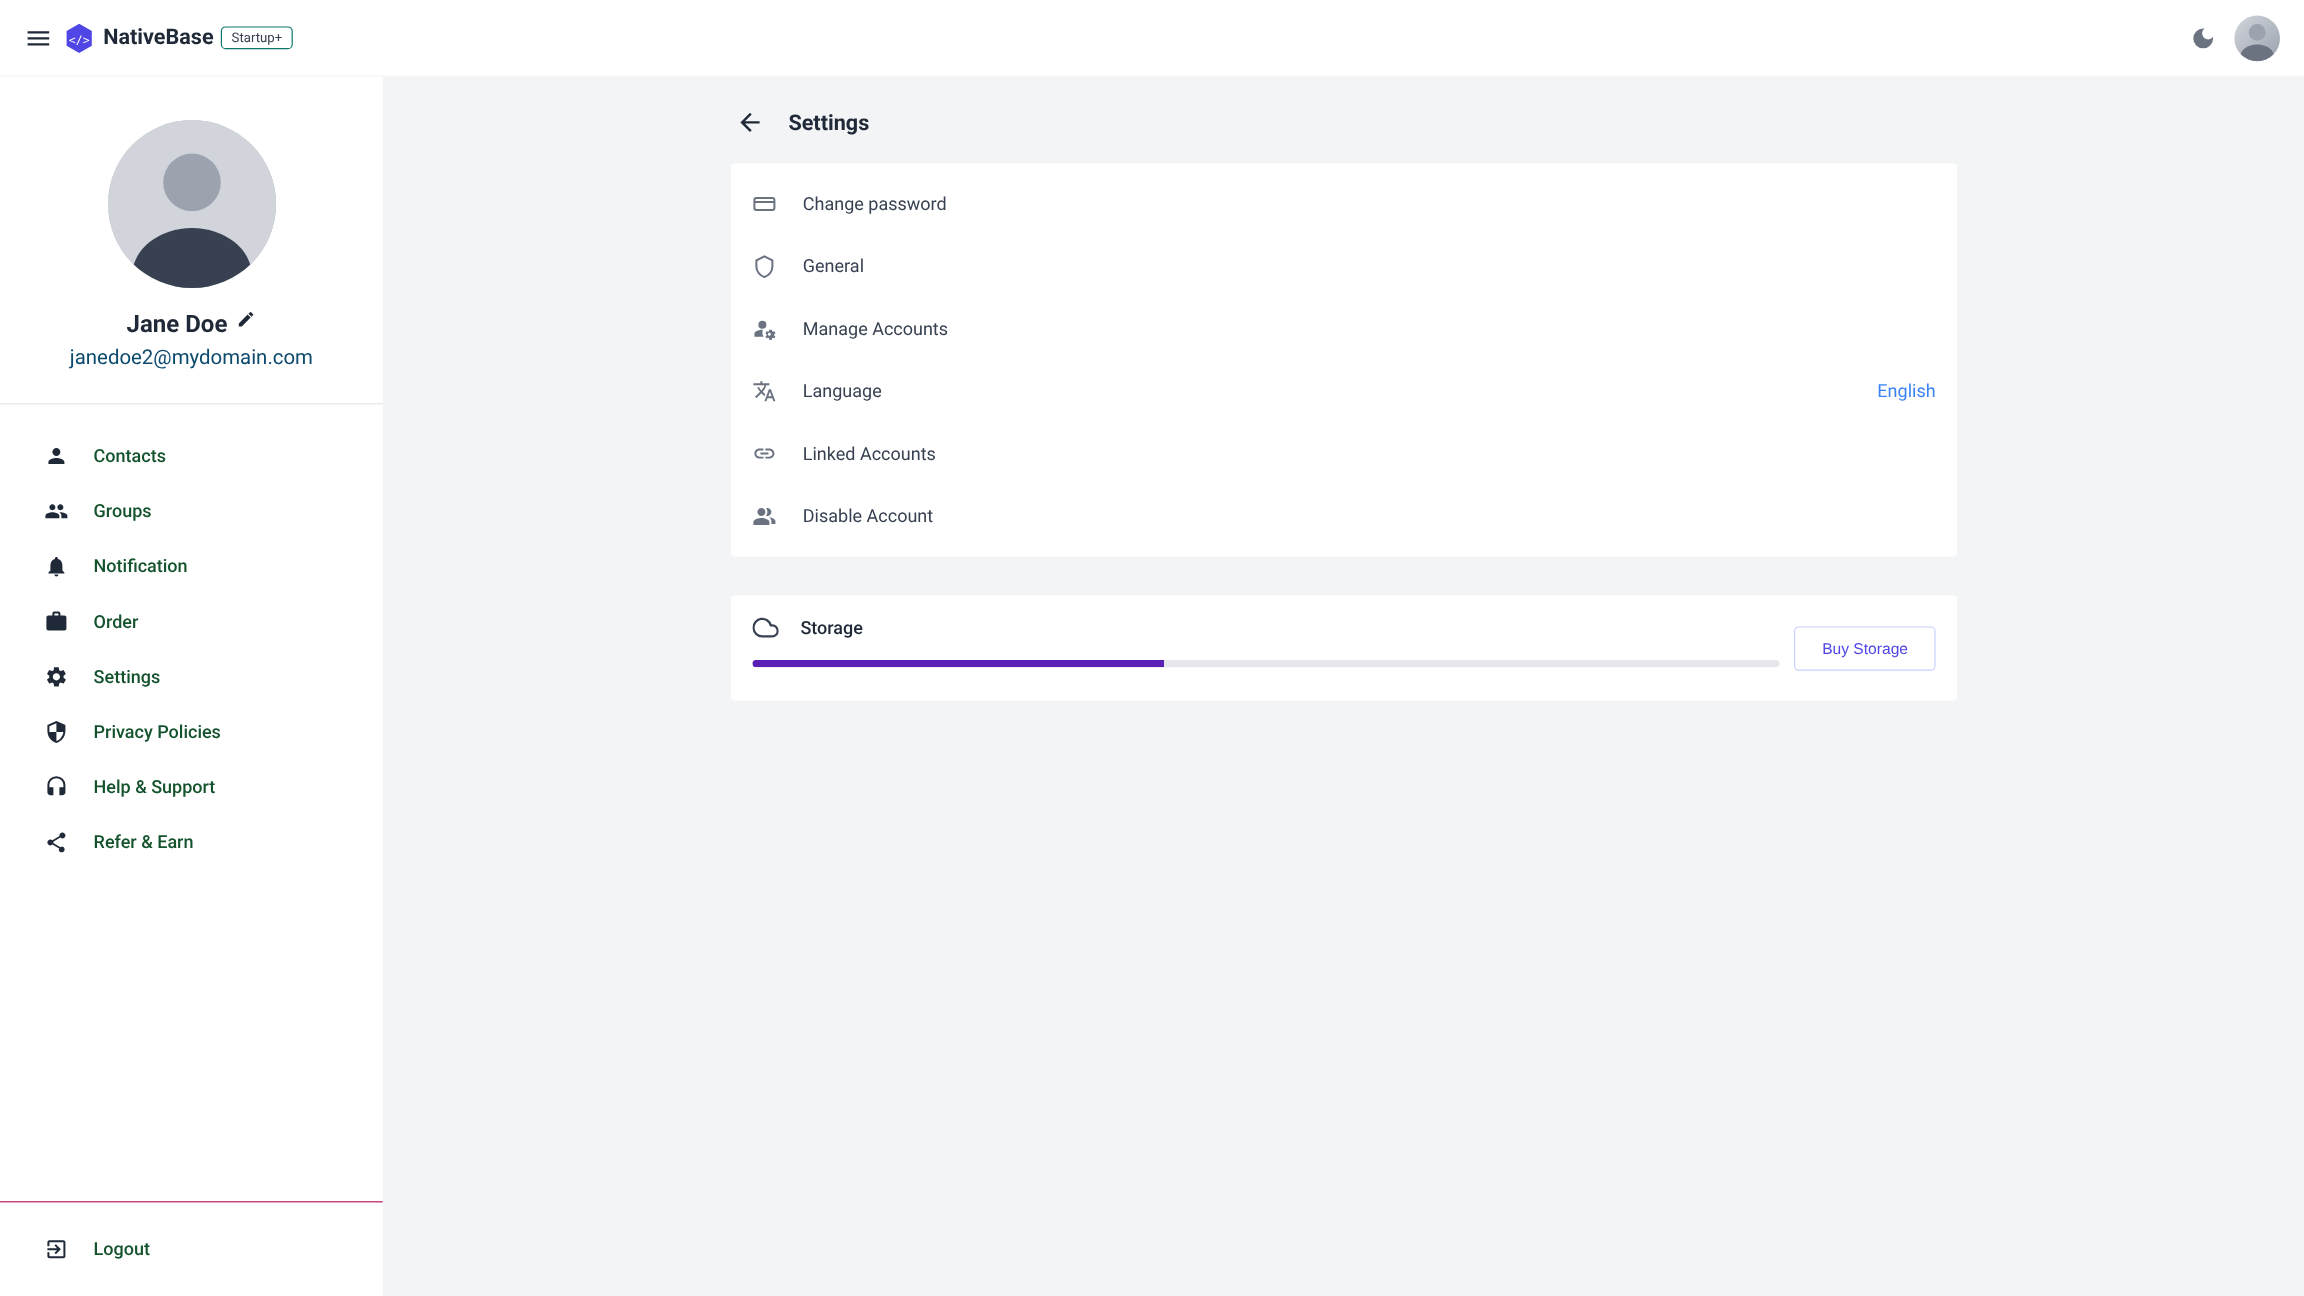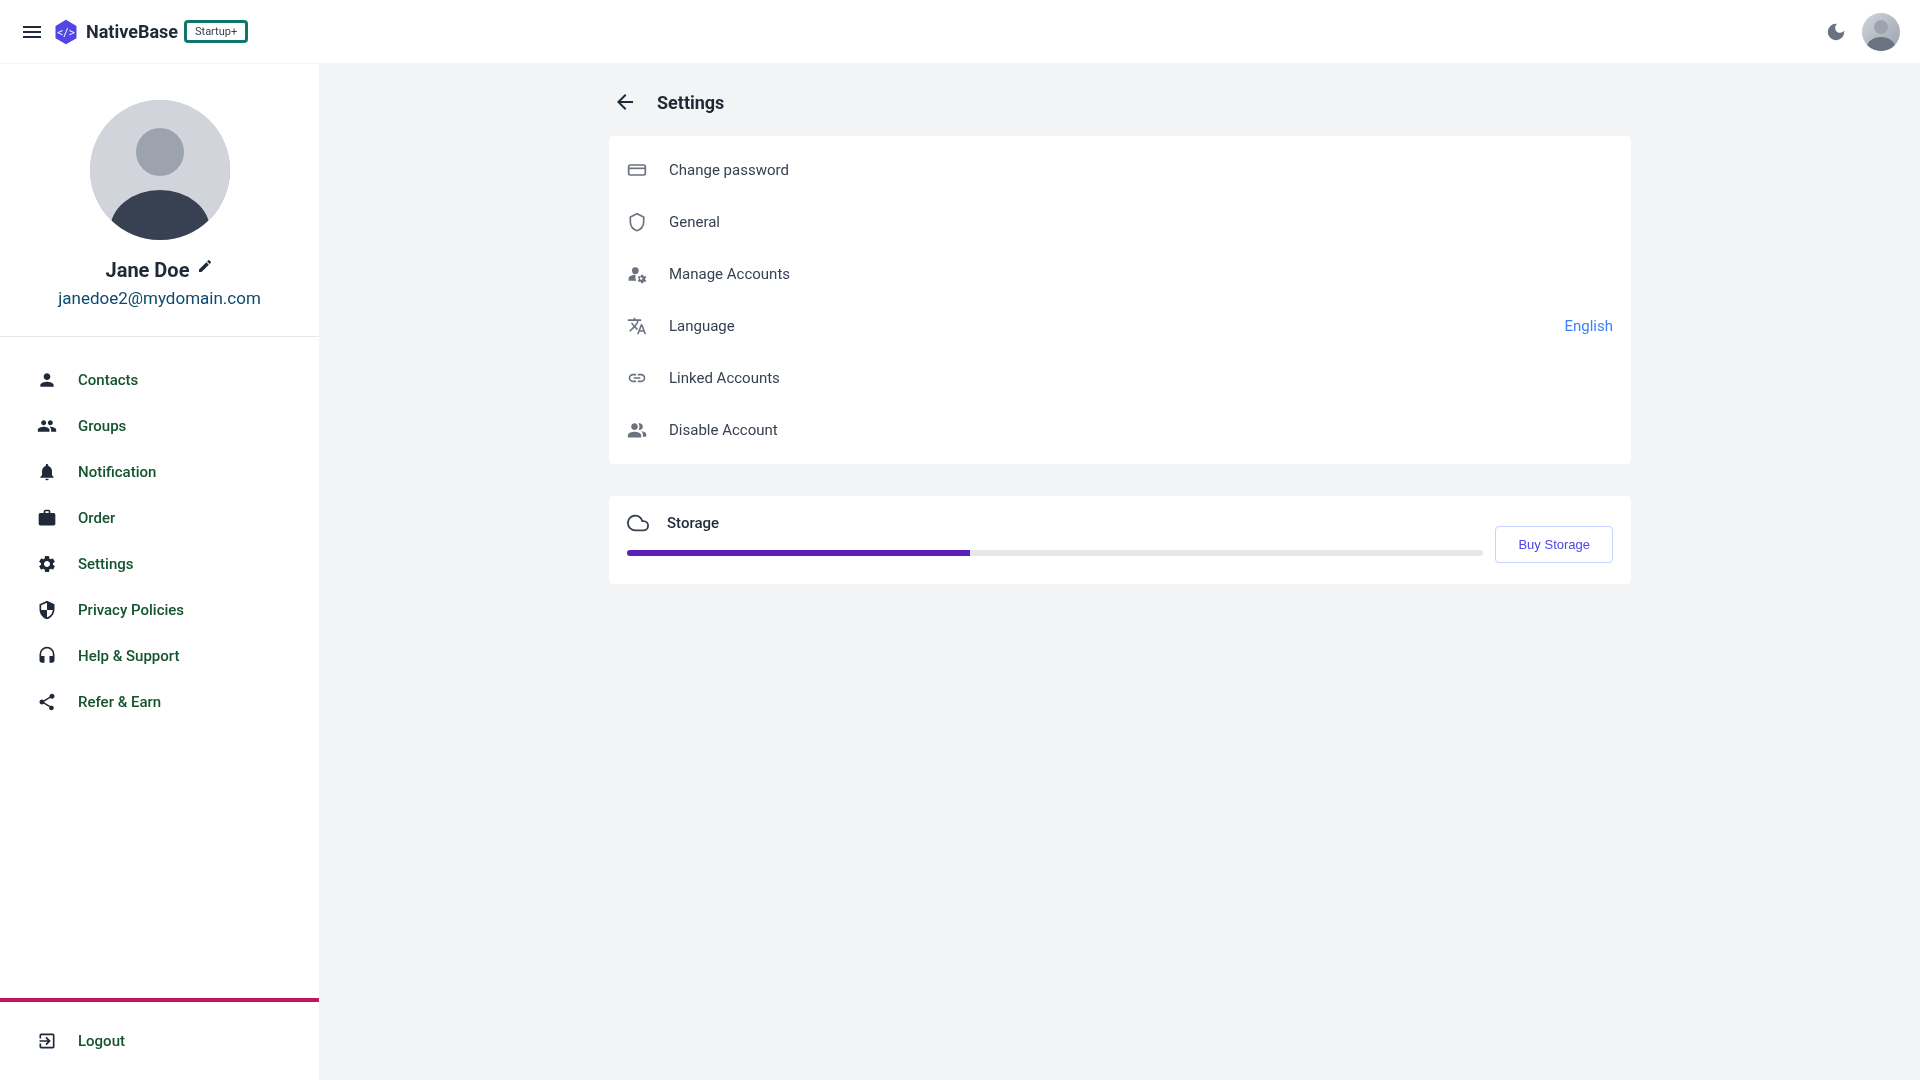--- a/index.html
+++ b/index.html
@@ -12,7 +12,7 @@
     .logo-hex { width: 28px; height: 28px; display: flex; align-items: center; justify-content: center; }
     .logo-hex svg { width: 28px; height: 28px; }
     .logo-text { font-size: 18px; font-weight: 700; color: #1f2937; }
-    .startup-badge { border: 3px solid #0f766e; border-radius: 4px; padding: 2px 8px; font-size: 11px; color: #374151; }
+    .startup-badge { border: 1px solid #0f766e; border-radius: 4px; padding: 2px 8px; font-size: 11px; color: #374151; }
     .header-right { display: flex; align-items: center; gap: 14px; }
     .theme-toggle { width: 24px; height: 24px; cursor: pointer; color: #6b7280; display: flex; align-items: center; justify-content: center; }
     .avatar-small { width: 38px; height: 38px; border-radius: 50%; background: linear-gradient(135deg, #d1d5db, #9ca3af); cursor: pointer; overflow: hidden; display: flex; align-items: center; justify-content: center; }

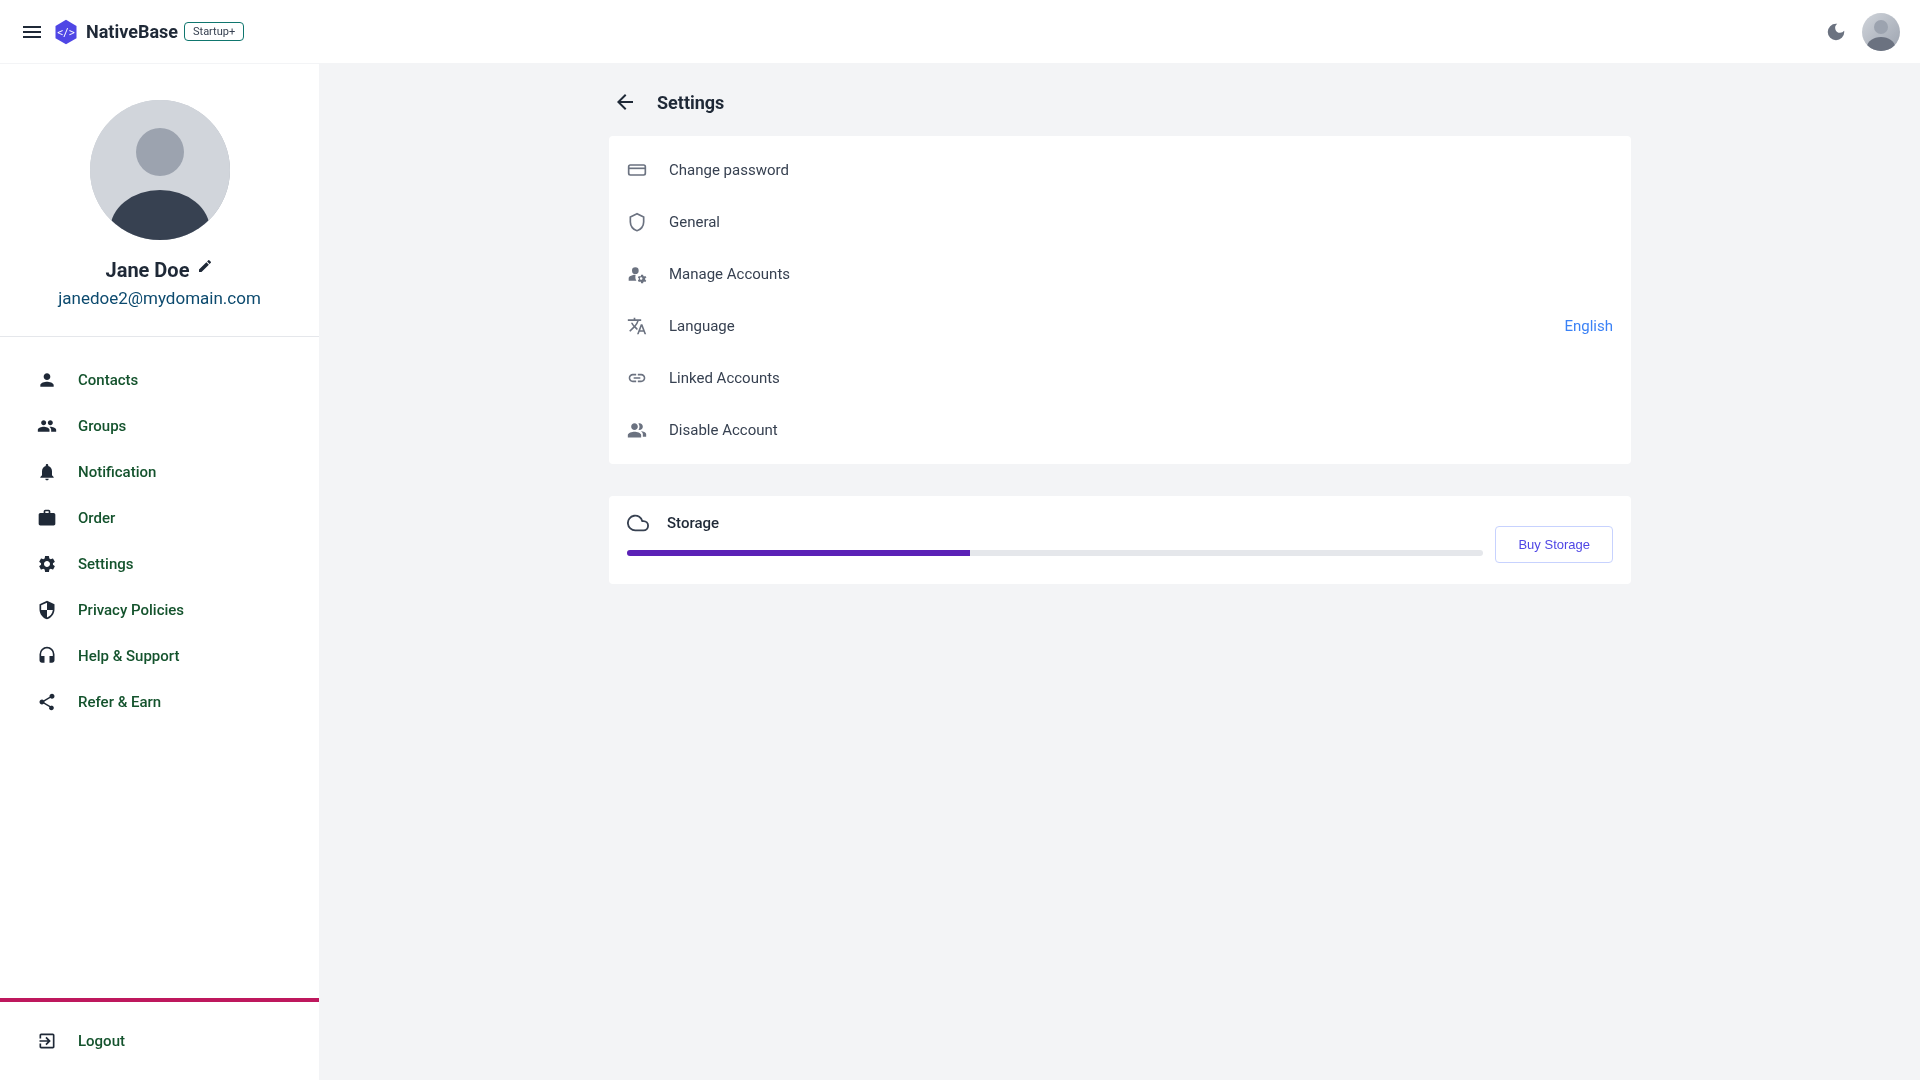--- a/index.html
+++ b/index.html
@@ -45,7 +45,7 @@
     .row-label { font-size: 15px; color: #374151; flex: 1; }
     .row-value { font-size: 15px; color: #3b82f6; }
     
-    .storage-card { background: #fff; border-radius: 4px; padding: 16px 18px 18px; display: flex; align-items: center; gap: 12px; }
+    .storage-card { background: #fff; border-radius: 4px; padding: 16px 18px 18px; display: flex; align-items: flex-start; gap: 12px; }
     .storage-left { flex: 1; }
     .storage-header { display: flex; align-items: center; gap: 18px; margin-bottom: 16px; }
     .storage-icon { width: 22px; height: 22px; color: #374151; }

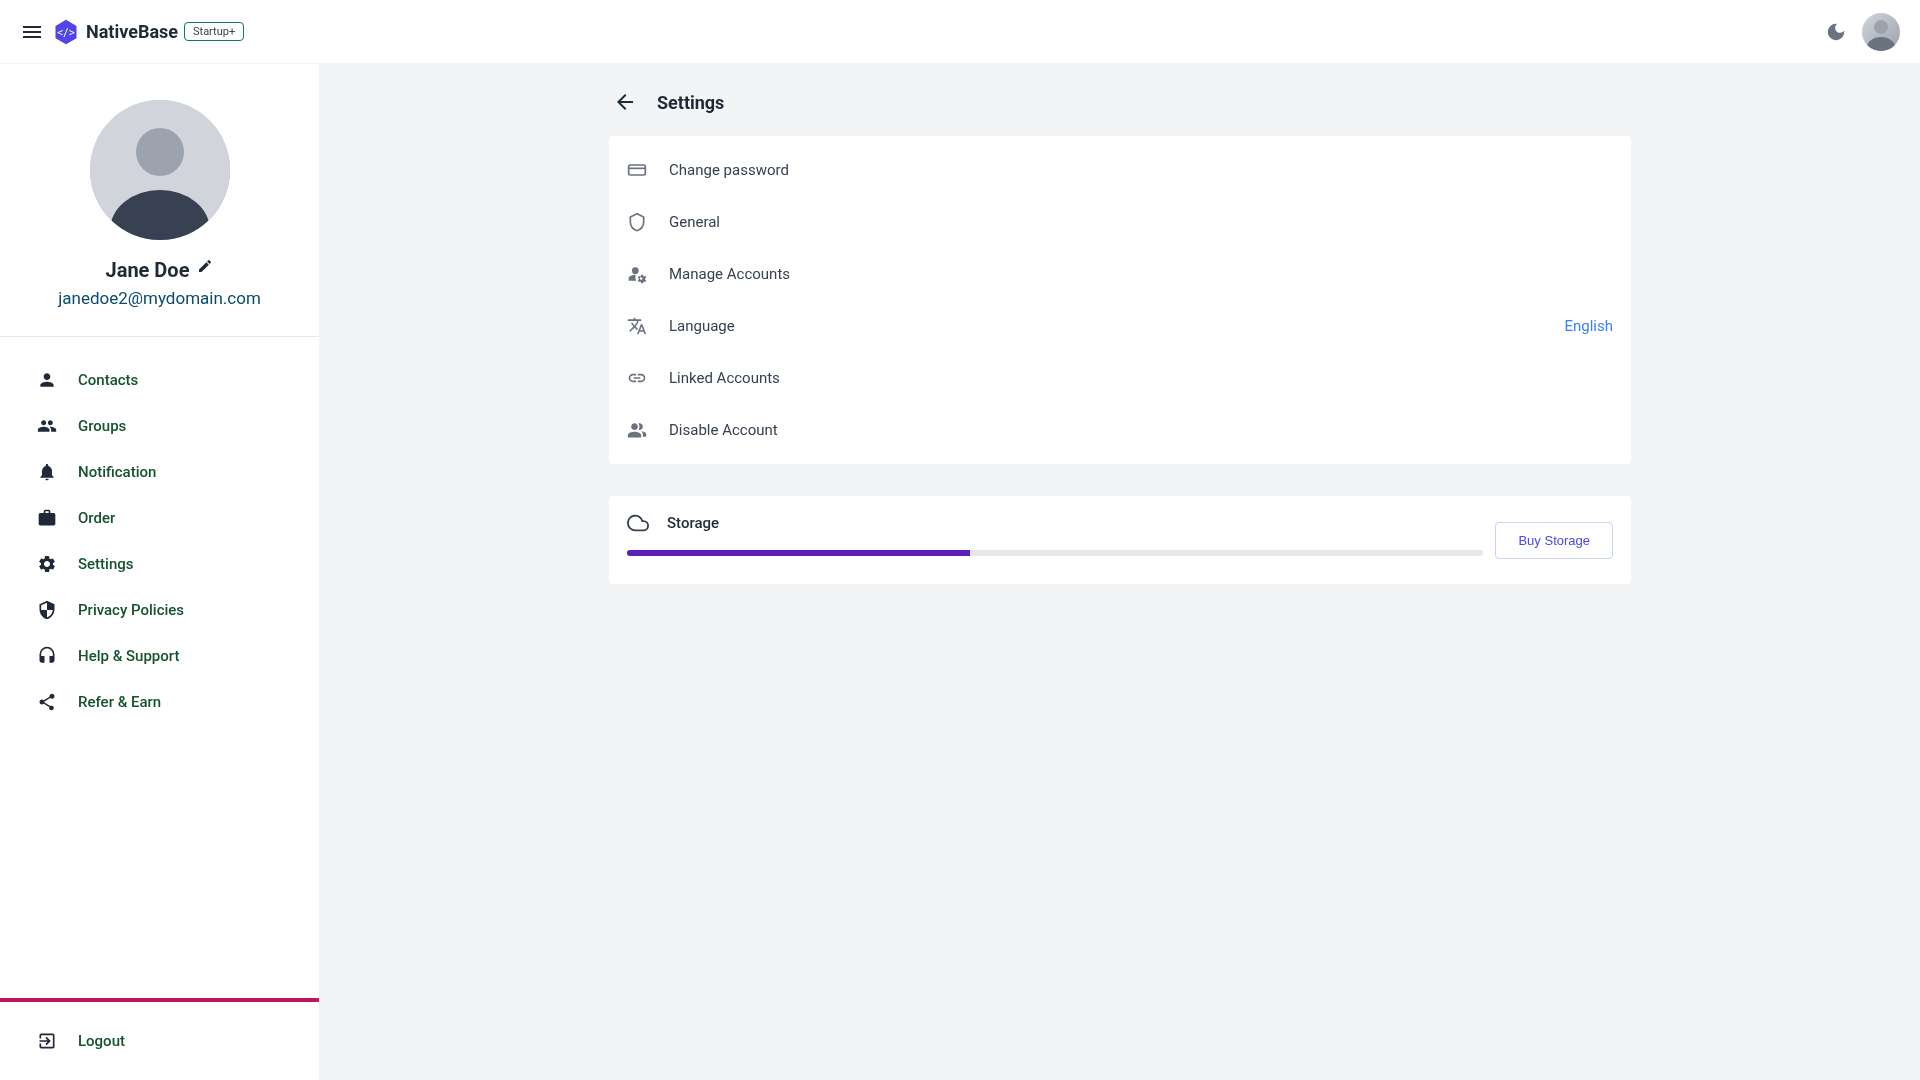--- a/index.html
+++ b/index.html
@@ -31,7 +31,7 @@
     .nav-icon { width: 22px; height: 22px; color: #1f2937; flex-shrink: 0; display: flex; align-items: center; justify-content: center; }
     .nav-label { font-size: 15px; font-weight: 500; }
     
-    .sidebar-footer { border-top: 4px solid #be185d; padding: 16px 0; }
+    .sidebar-footer { border-top: 1px solid #be185d; padding: 16px 0; }
     
     .main { flex: 1; background: #f3f4f6; padding: 26px 0; overflow-y: auto; }
     .main-inner { max-width: 1022px; margin: 0 auto; }

